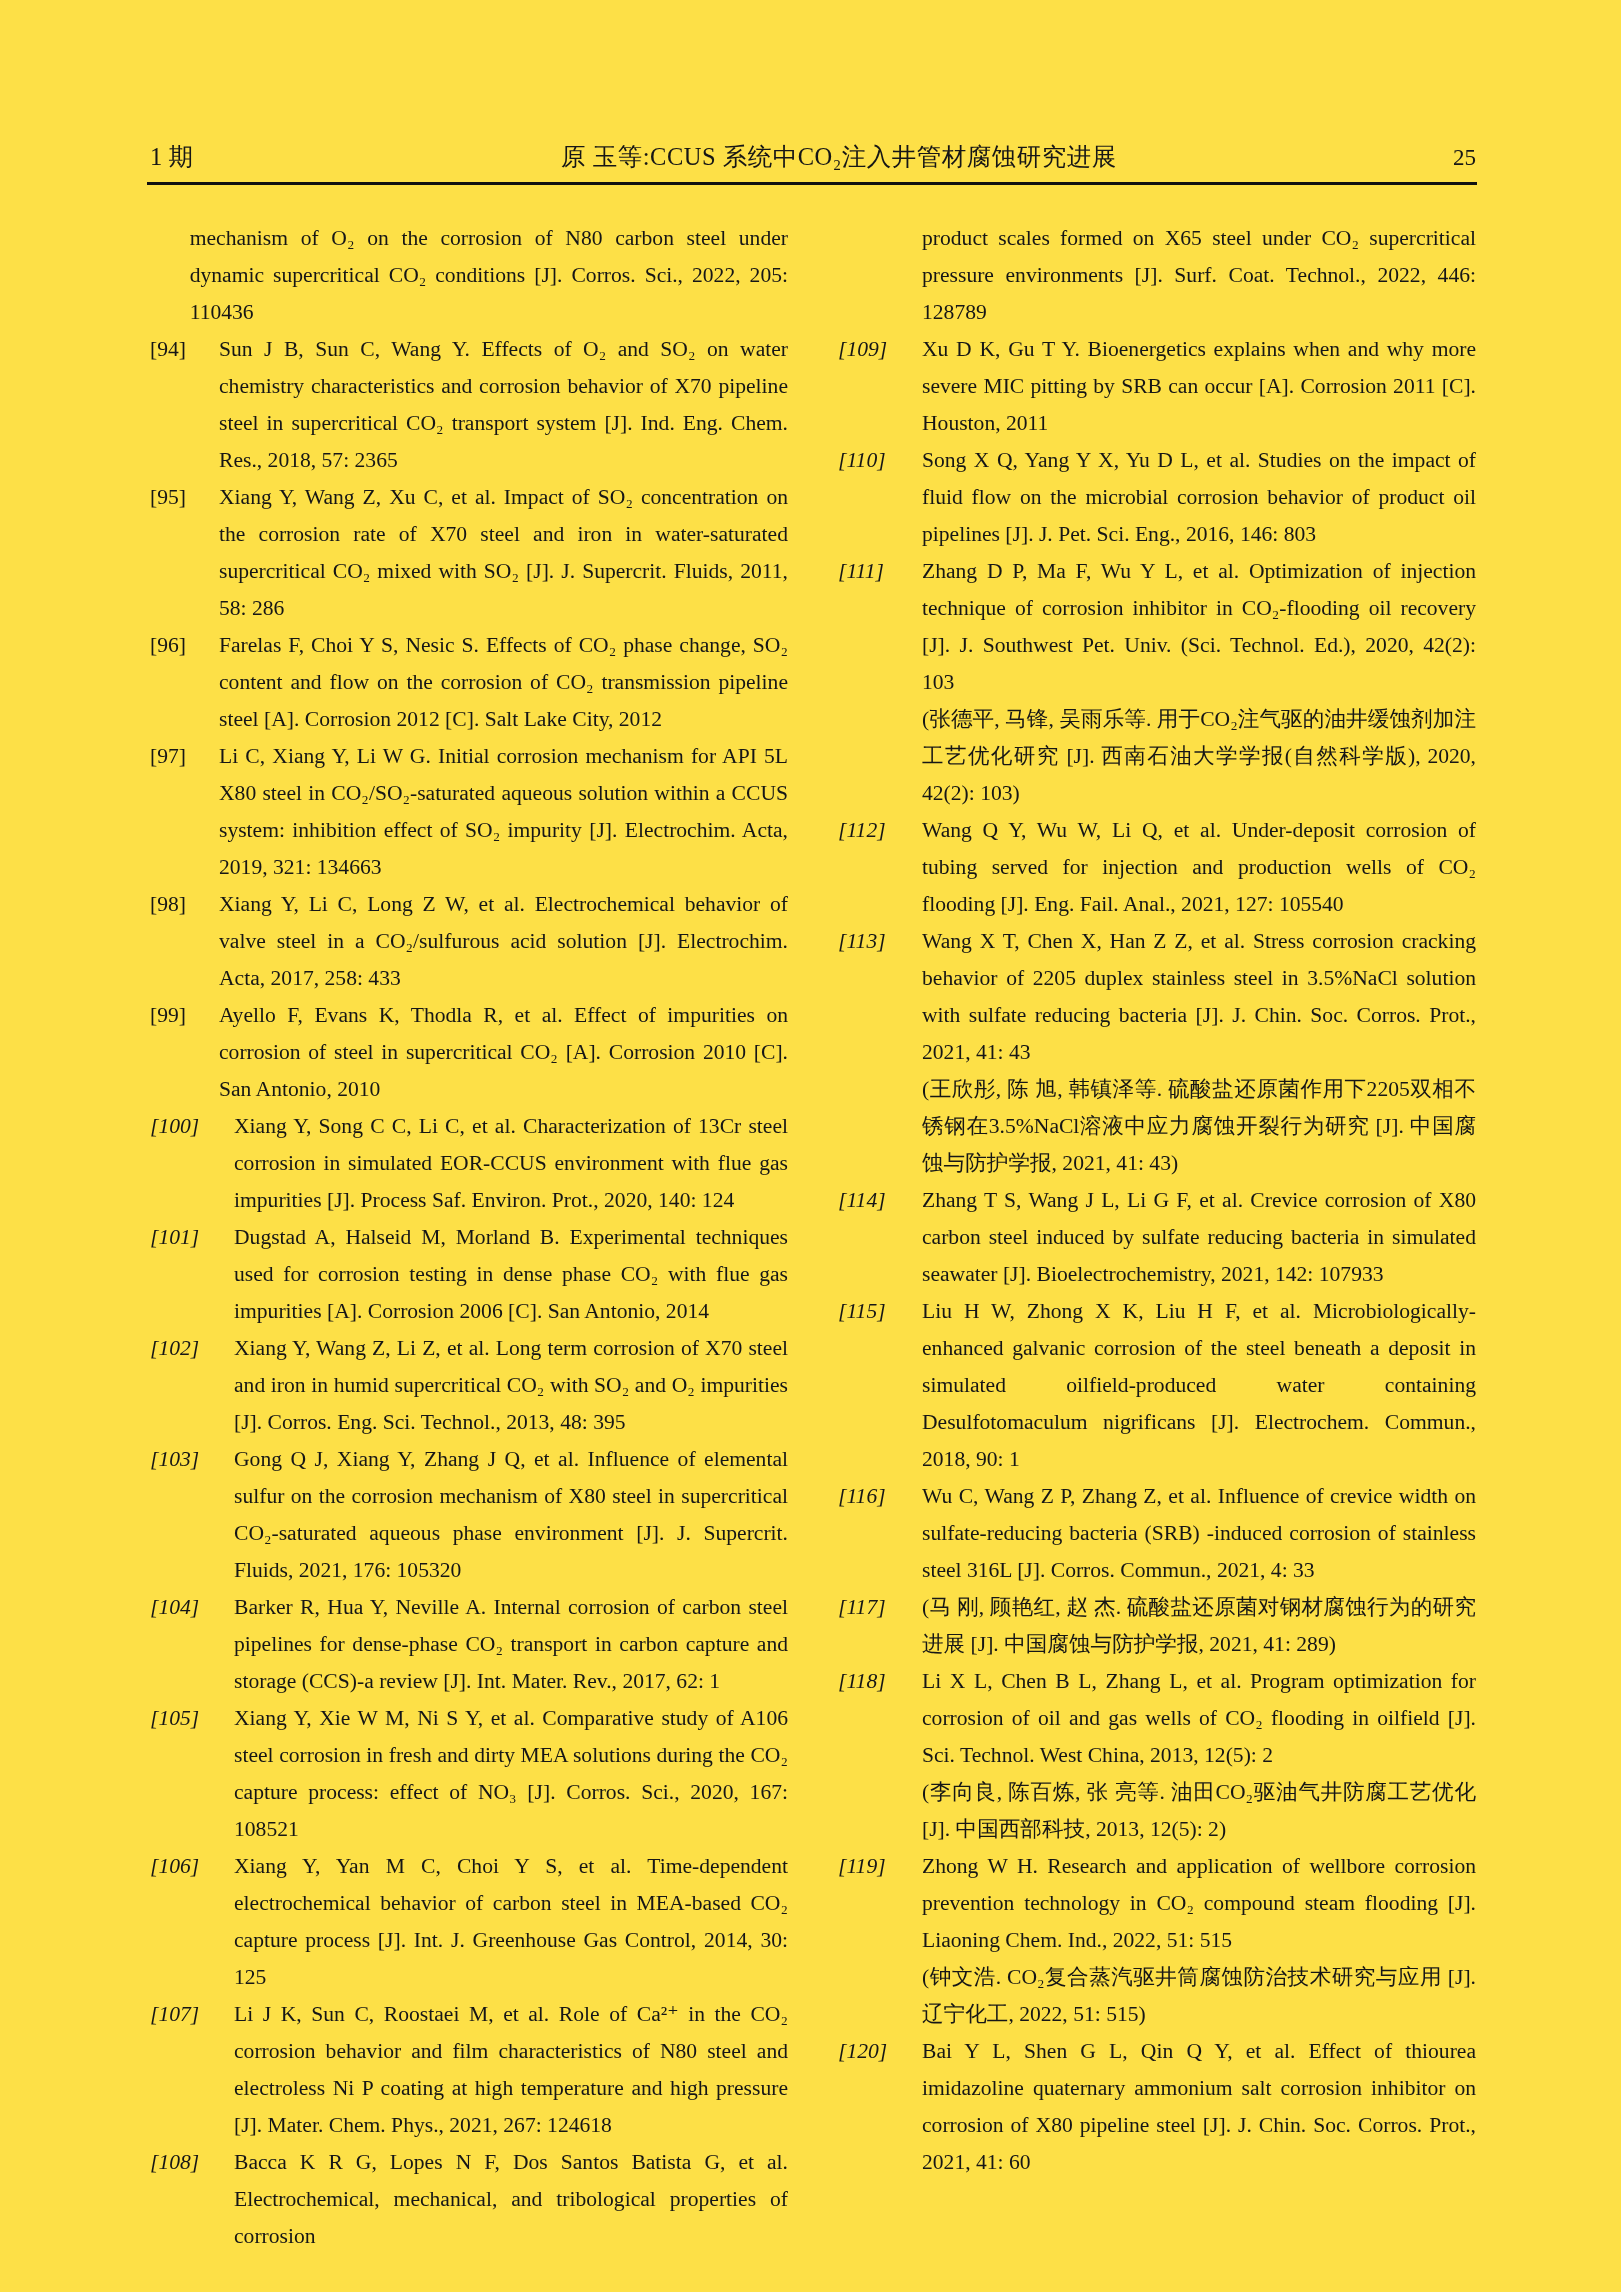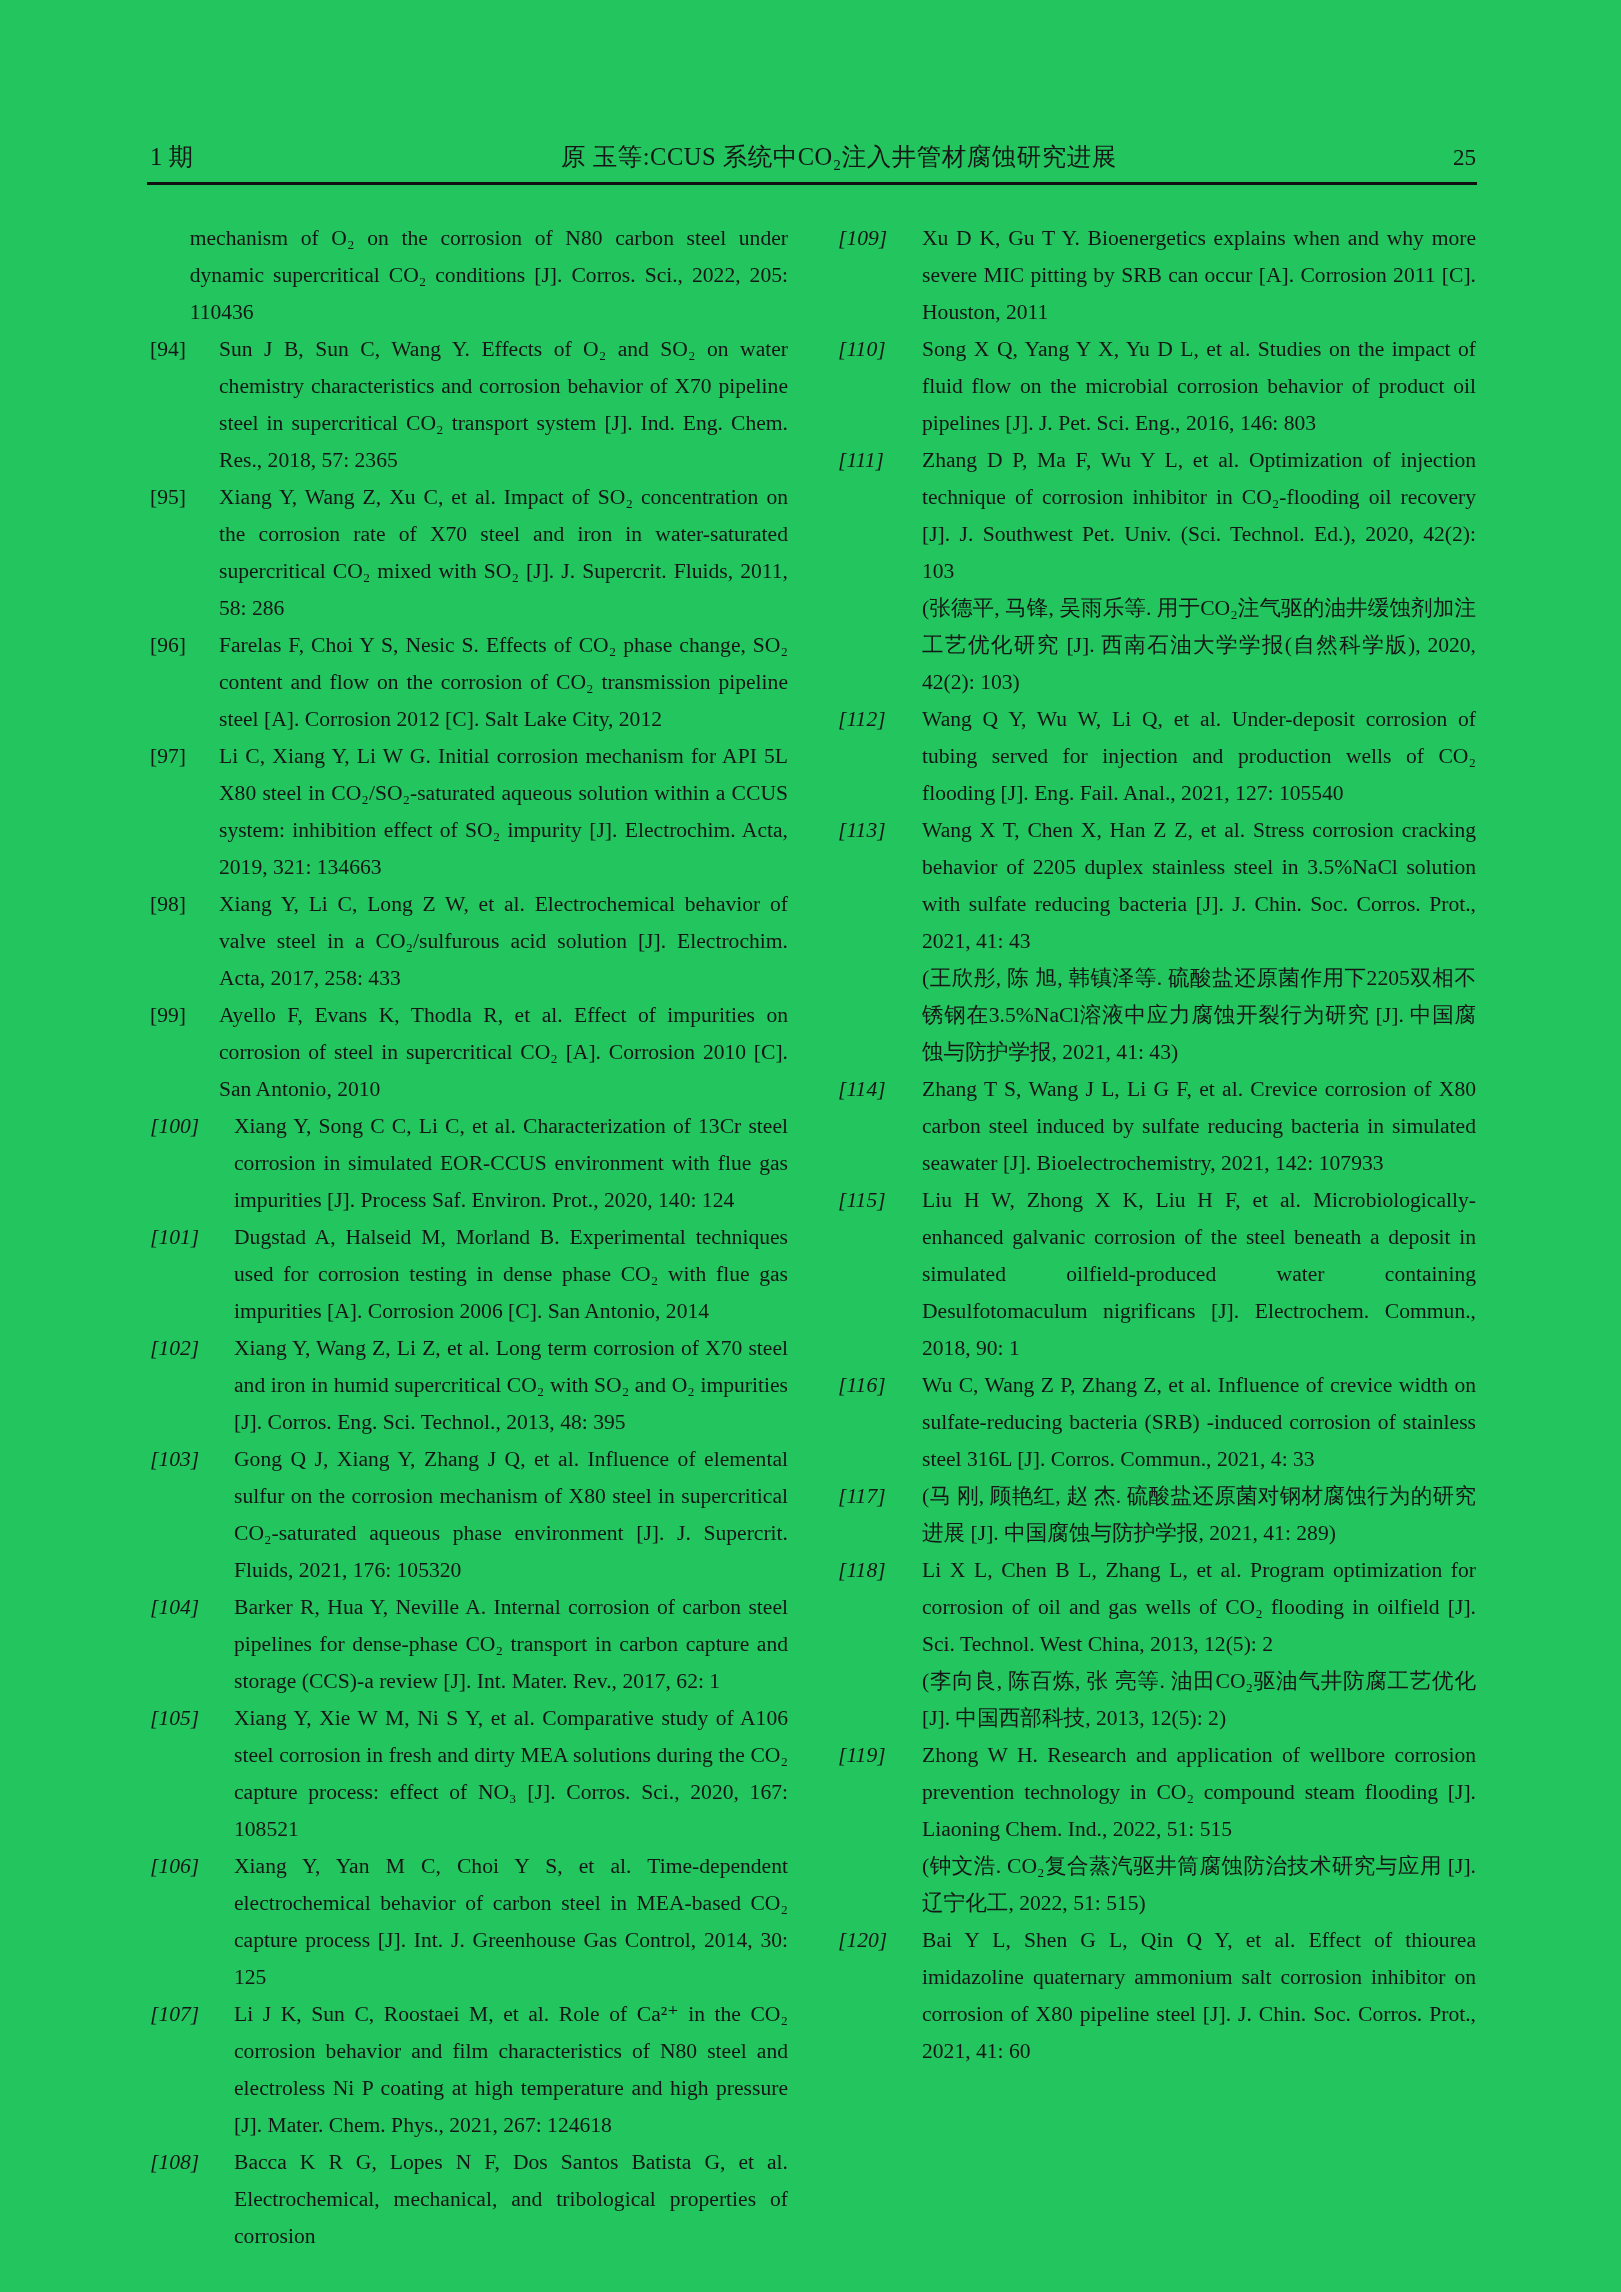--- a/index.html
+++ b/index.html
@@ -12,7 +12,7 @@
     width: 1621px;
     height: 2293px;
     margin: 0 auto;
-    background: #22c55e;
+    background: #fde047;
     font-family: "Liberation Serif", "DejaVu Serif", serif;
     color: #161616;
     overflow: hidden;

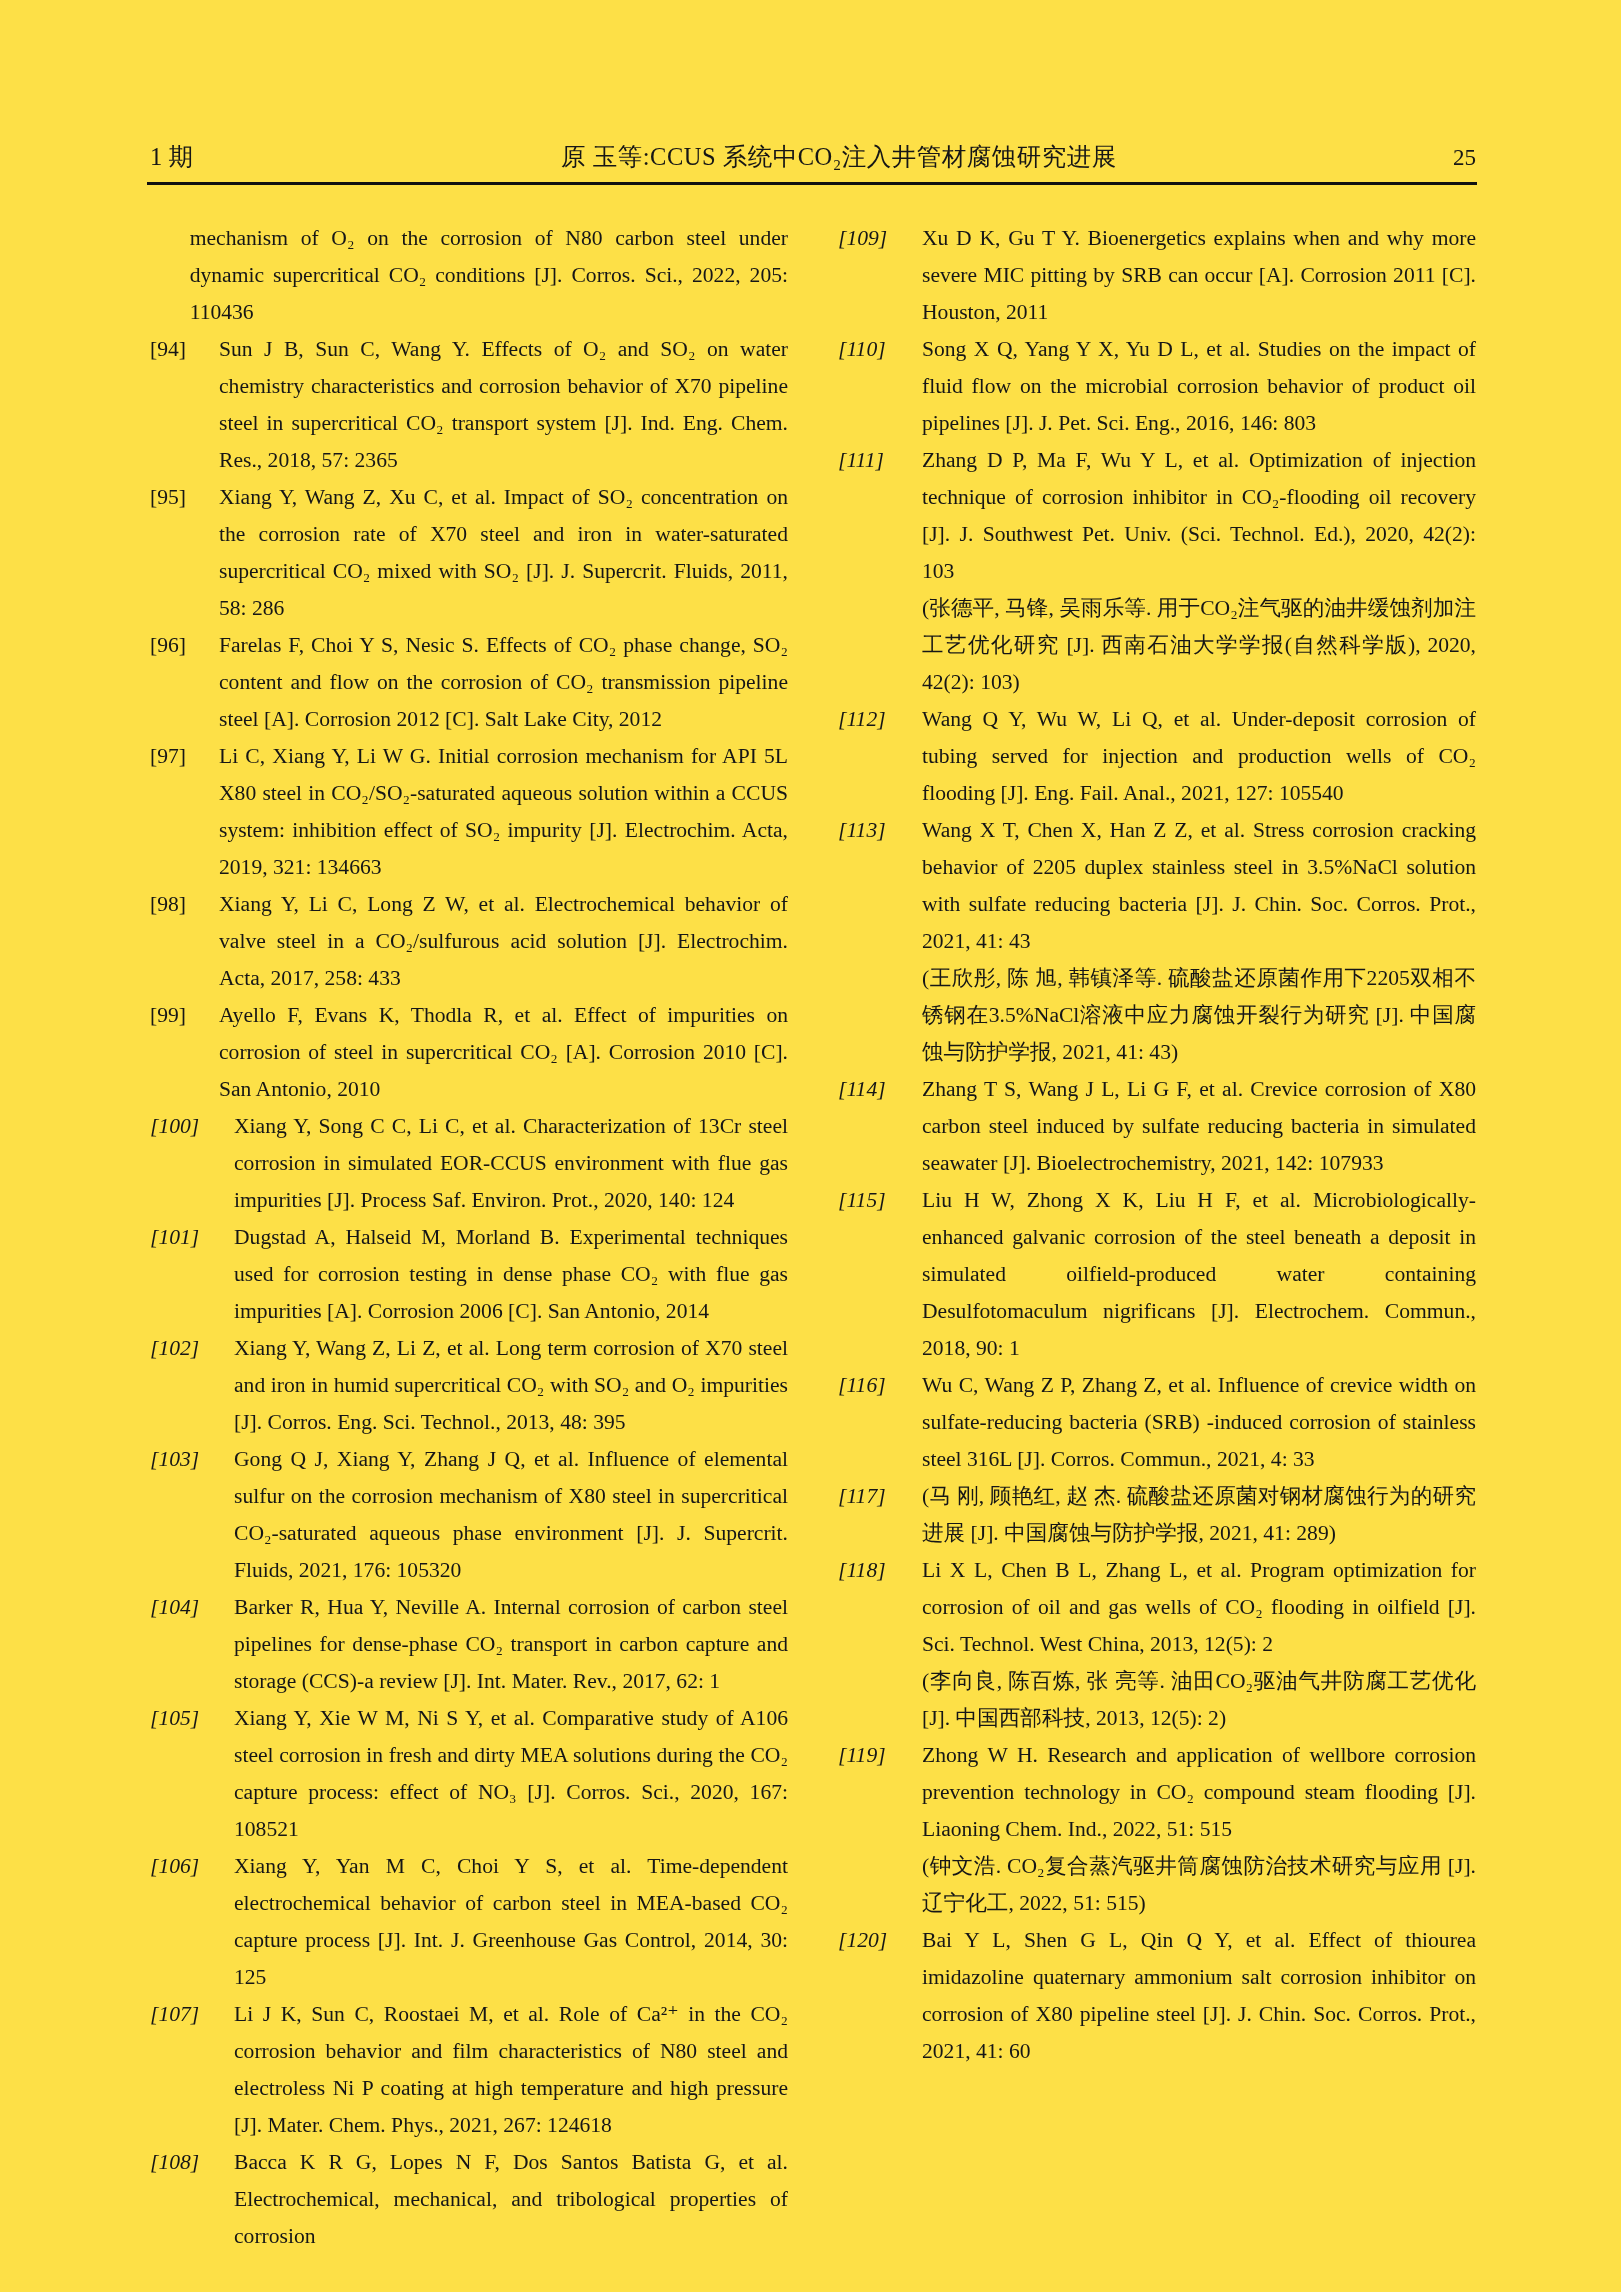--- a/index.html
+++ b/index.html
@@ -201,6 +201,12 @@
       </div>
     <div class="col" id="col-right">
         <div class="ref">
+          <span class="ref-num w3"></span>
+          <div class="ref-body">
+            <div class="ref-text">product scales formed on X65 steel under CO₂ supercritical pressure environments [J]. Surf. Coat. Technol., 2022, 446: 128789</div>
+          </div>
+        </div>
+        <div class="ref">
           <span class="ref-num w3">[109]</span>
           <div class="ref-body">
             <div class="ref-text">Xu D K, Gu T Y. Bioenergetics explains when and why more severe MIC pitting by SRB can occur [A]. Corrosion 2011 [C]. Houston, 2011</div>

